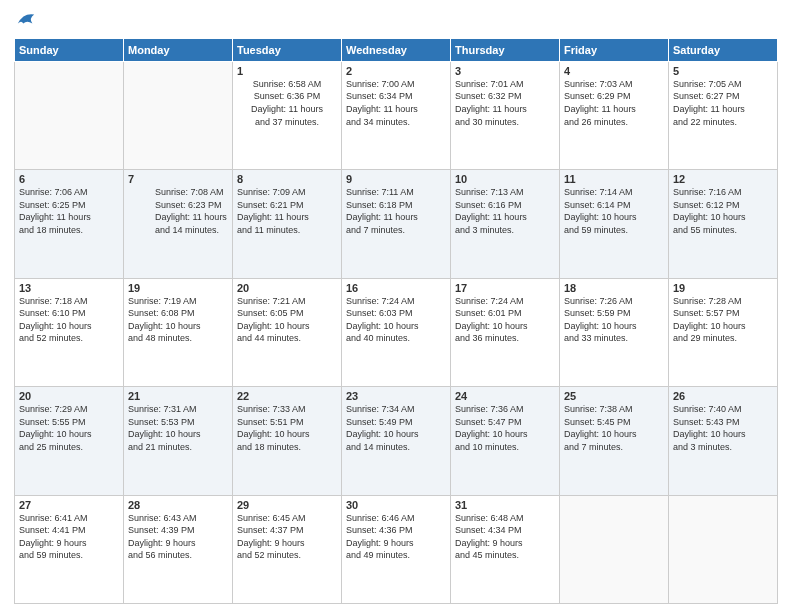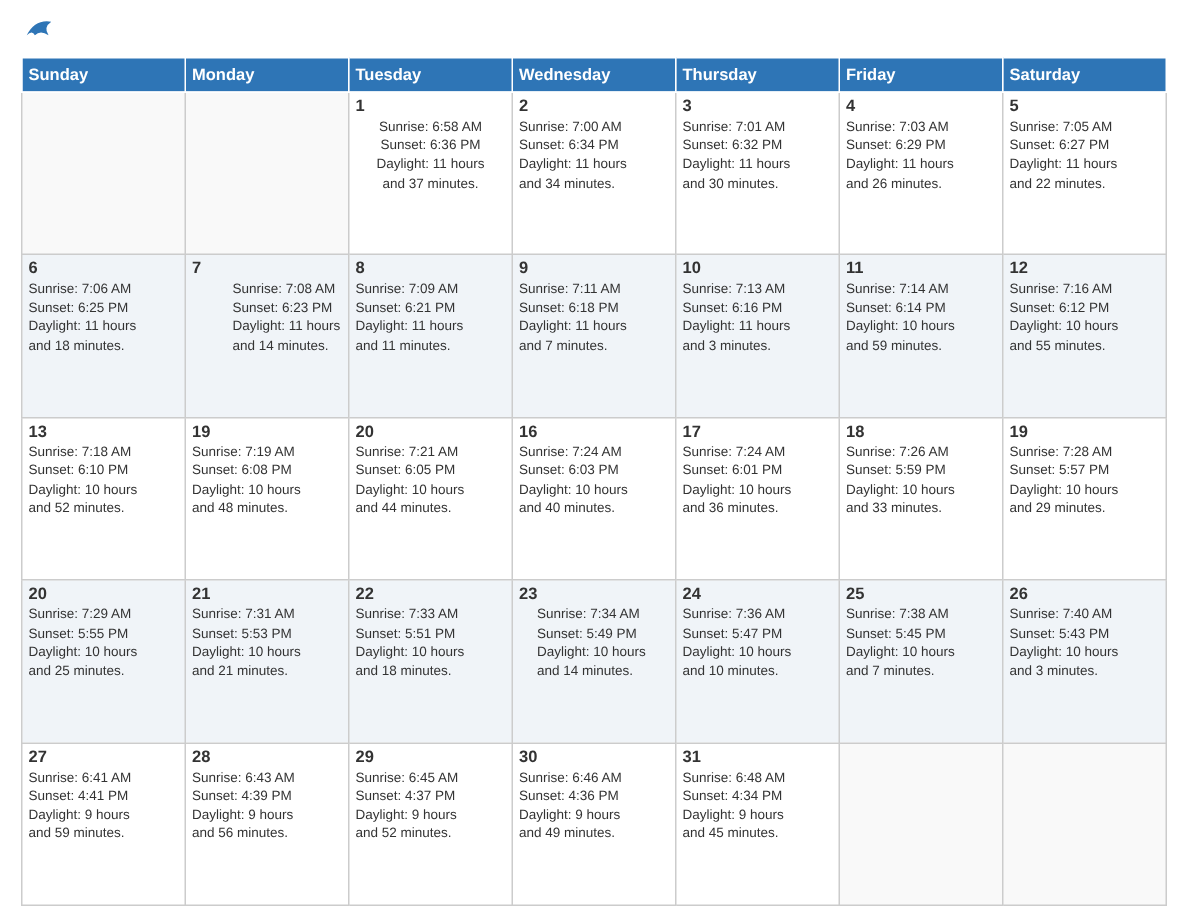--- a/index.html
+++ b/index.html
@@ -306,7 +306,7 @@
           </td>
           <td>
             <span class="day-num">23</span>
-            <div class="day-info" style="white-space: pre-line; margin-left: 12px;">Sunrise: 7:34 AM
+            <div class="day-info" style="white-space: pre-line;">Sunrise: 7:34 AM
 Sunset: 5:49 PM
 Daylight: 10 hours
 and 14 minutes.</div>

